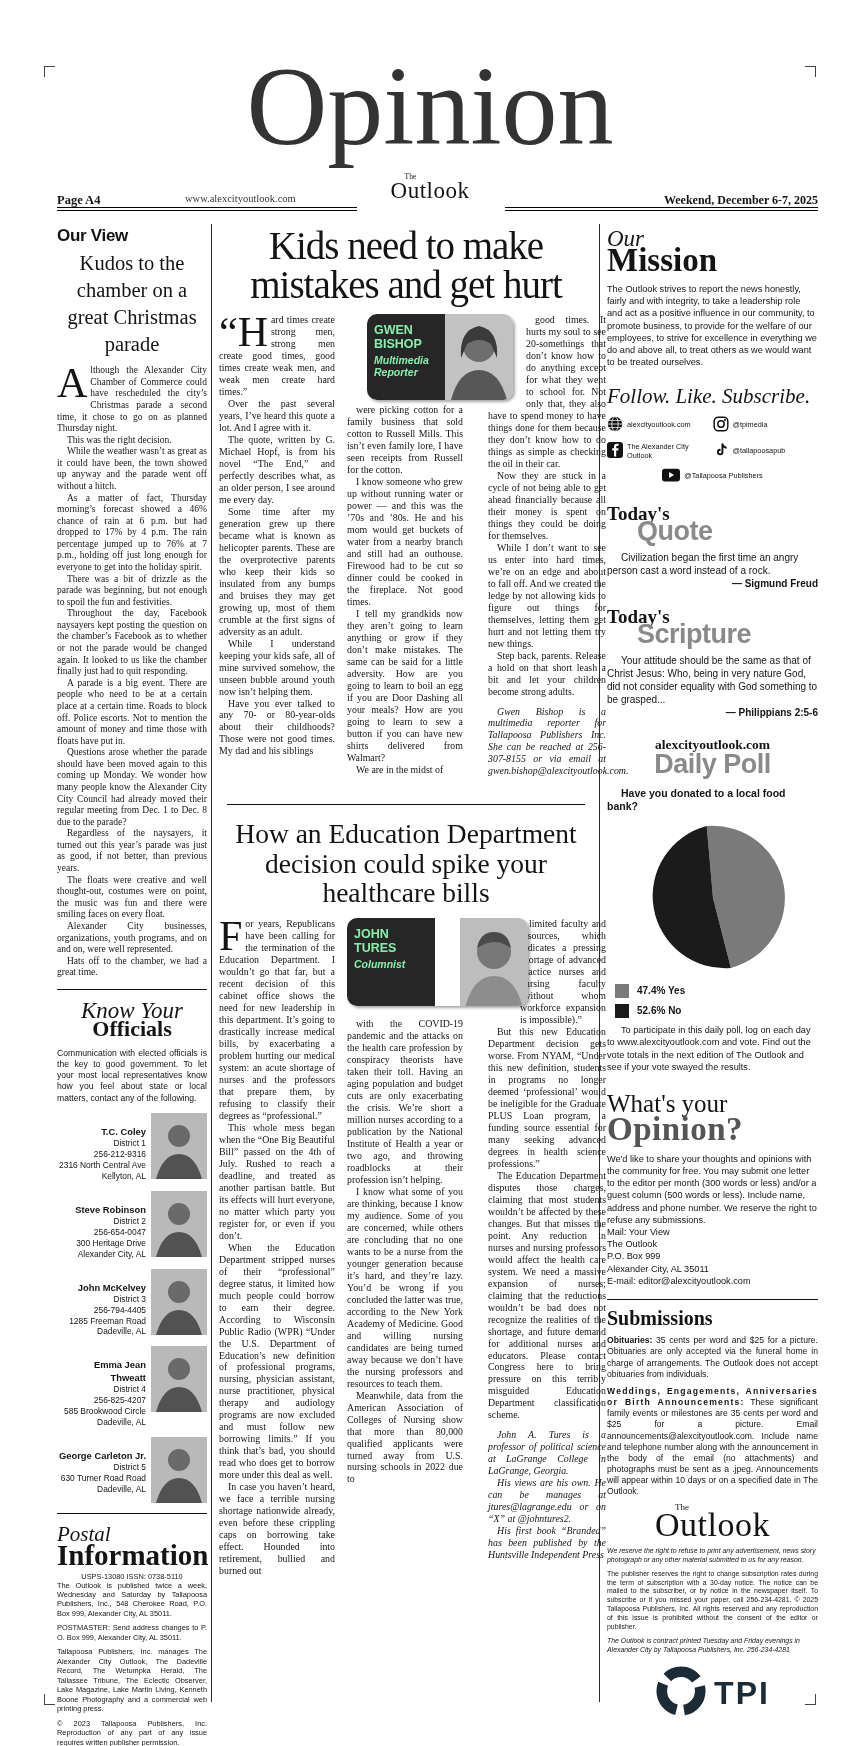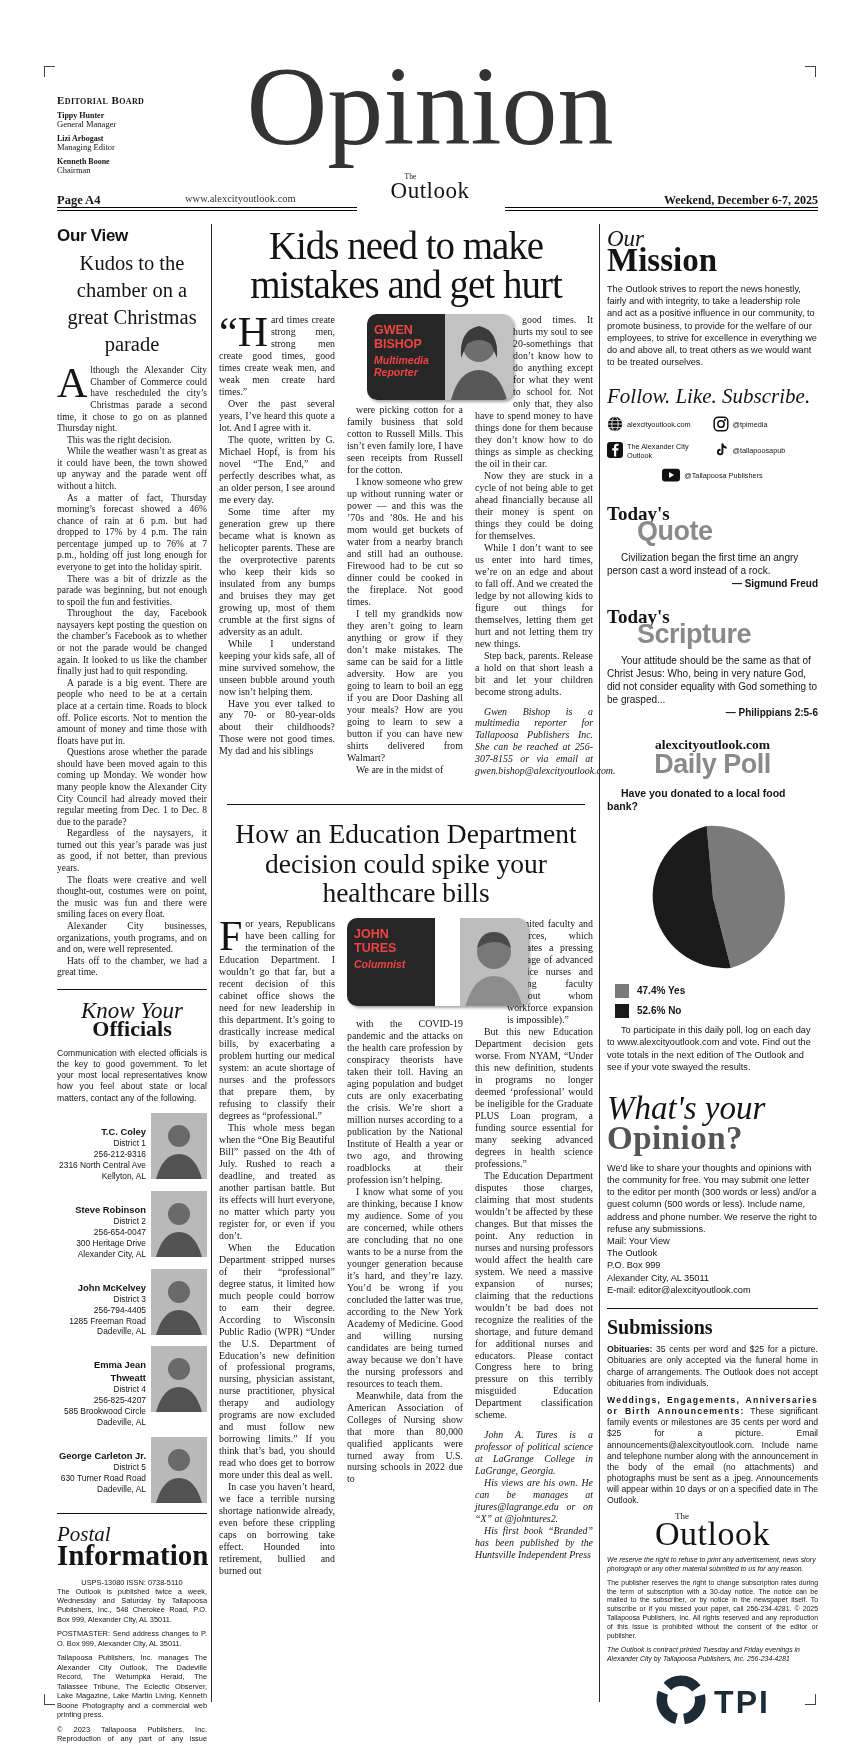--- a/index.html
+++ b/index.html
@@ -157,26 +157,6 @@
   <div class="crop crop-bl"></div>
   <div class="crop crop-br"></div>
 
-  <div class="eboard">
-    <div class="eb-title">Editorial Board</div>
-    <div>
-
-        <div class="eb-member">
-          <div class="eb-name">Tippy Hunter</div>
-          <div class="eb-role">General Manager</div>
-        </div>
-
-        <div class="eb-member">
-          <div class="eb-name">Lizi Arbogast</div>
-          <div class="eb-role">Managing Editor</div>
-        </div>
-
-        <div class="eb-member">
-          <div class="eb-name">Kenneth Boone</div>
-          <div class="eb-role">Chairman</div>
-        </div>
-      </div>
-  </div>
 
   <div class="opinion-title">Opinion</div>
 

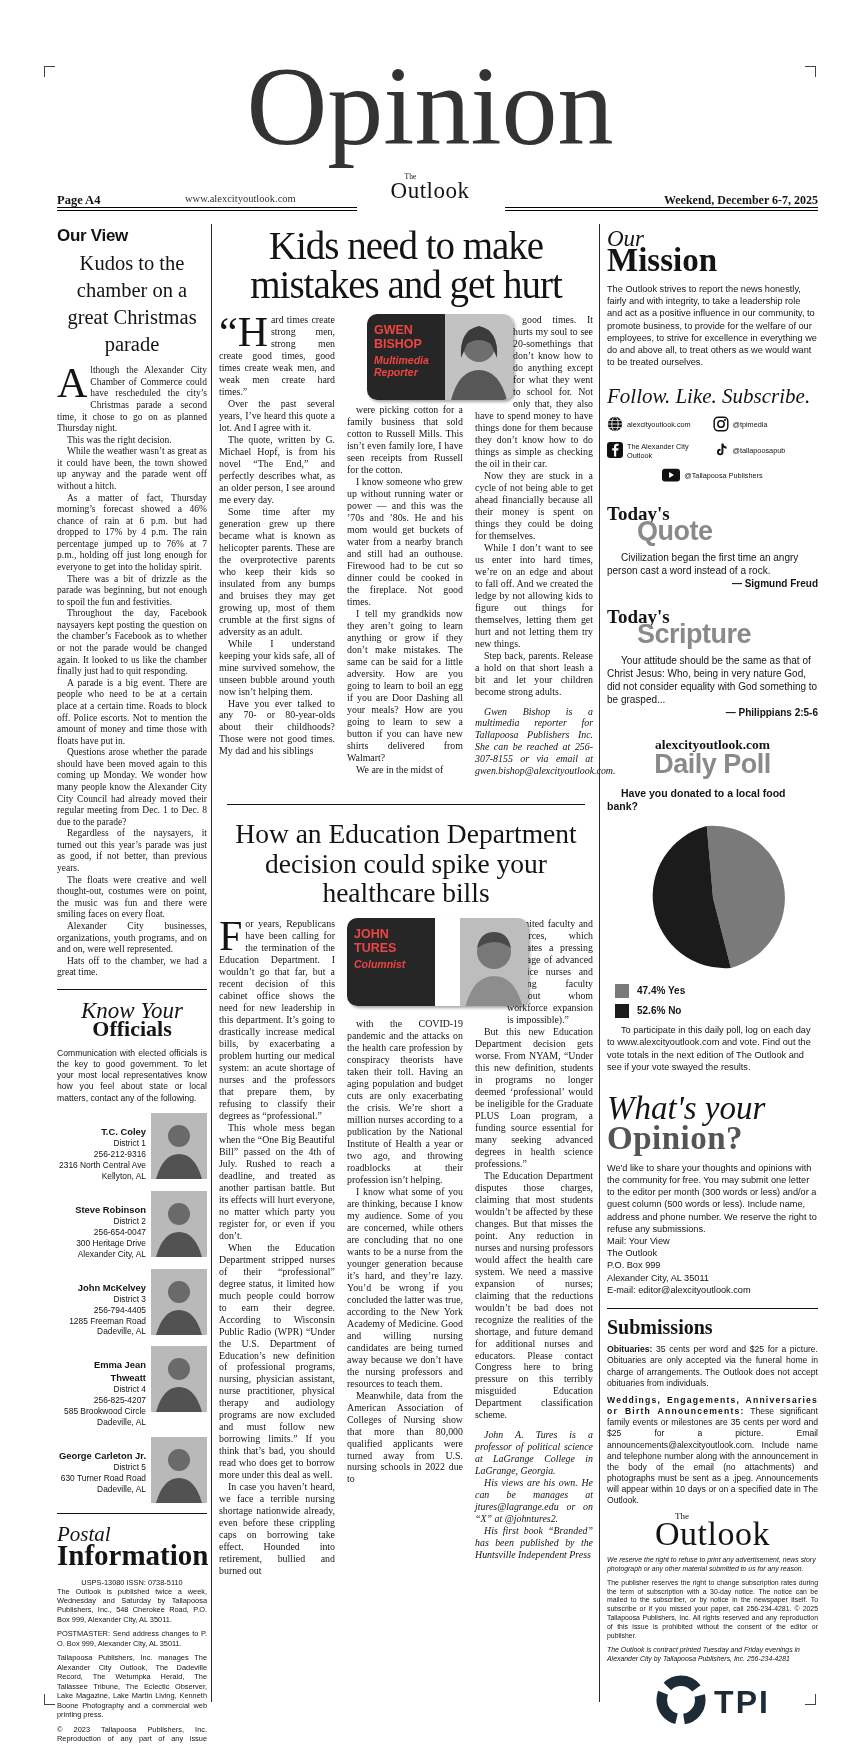--- a/index.html
+++ b/index.html
@@ -74,7 +74,7 @@
   .acol { position:absolute; top:0; font-size:9.9px; line-height:1.21; text-align:justify; }
   .acol p { text-indent:9px; }
   .acol p.first { text-indent:0; }
-  .c1 { left:0; width:116px; } .c2 { left:128px; width:116px; } .c3 { left:256px; width:118px; }
+  .c1 { left:0; width:116px; } .c2 { left:128px; width:116px; } .c3 { left:269px; width:118px; }
   .a1-body .c2 { padding-top:90px; } .a2-body .c2 { padding-top:100px; }
   .spacer1 { float:left; width:38px; height:90px; }
   .spacer2 { float:left; width:32px; height:96px; }

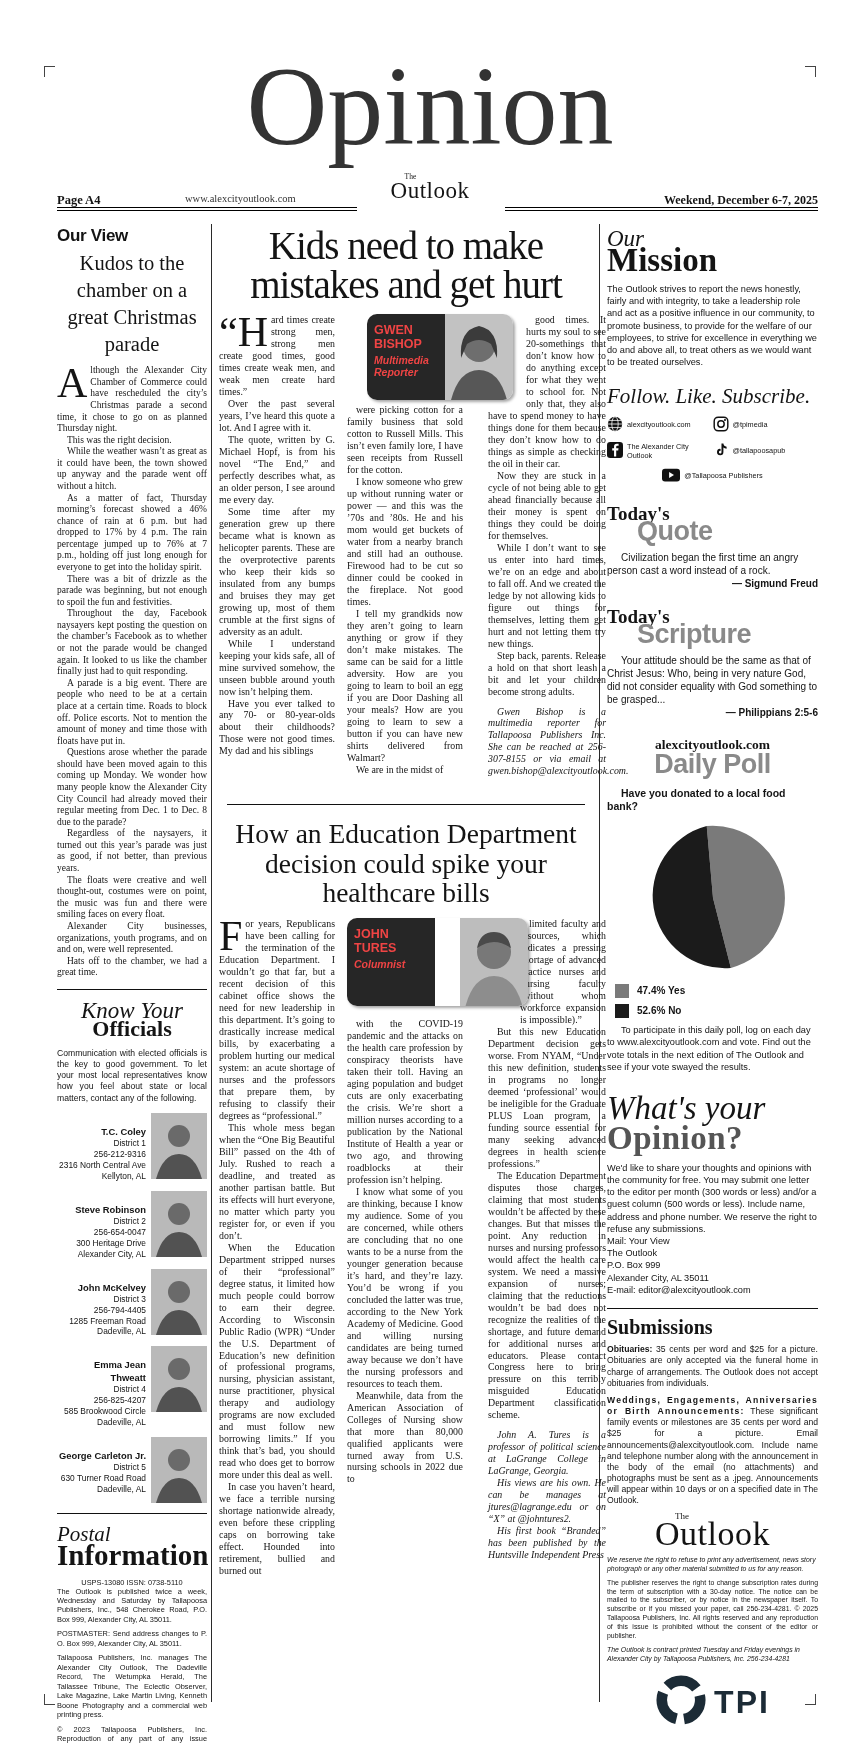--- a/index.html
+++ b/index.html
@@ -86,7 +86,7 @@
                  box-shadow:2px 2px 3px rgba(0,0,0,.35); }
   .card1 { left:148px; top:0; height:86px; }
   .card2 { left:128px; top:0; height:88px;gap:25px; }
-  .ac-box { background:#262626; color:#ef4444; padding:9px 7px; font-family:"Liberation Sans", sans-serif; }
+  .ac-box { background:#262626; color:#86efac; padding:9px 7px; font-family:"Liberation Sans", sans-serif; }
   .card1 .ac-box { width:78px; } .card2 .ac-box { width:88px; }
   .ac-name { font-weight:bold; font-size:12.5px; line-height:1.12; }
   .ac-role { font-style:italic; font-weight:bold; font-size:10.5px; line-height:1.1; margin-top:4px; }

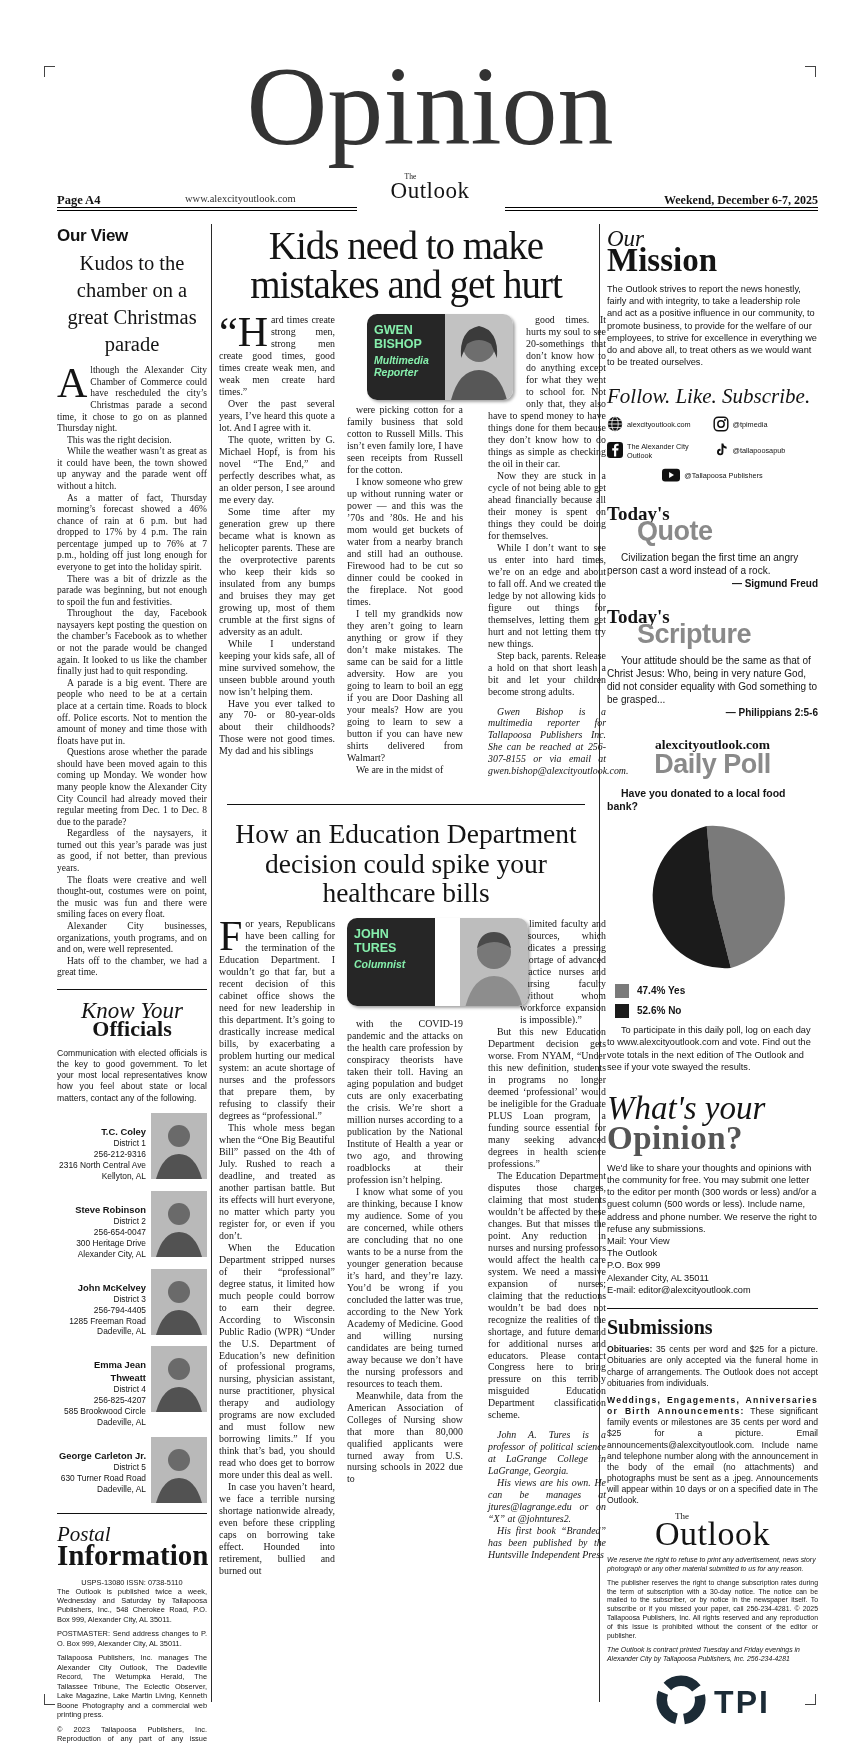--- a/index.html
+++ b/index.html
@@ -126,7 +126,7 @@
   .poll-note { font-family:"Liberation Sans", sans-serif; font-size:9.2px; line-height:1.35; text-indent:14px; margin-top:4px; }
 
   .wyo { margin-top:16px; }
-  .wyo-t1 { font-style:italic; font-size:33px; }
+  .wyo-t1 { font-size:25px; }
   .wyo-t2 { font-weight:bold; font-size:33px; color:#555; margin-top:-7px; letter-spacing:.5px; }
   .wyo-text { font-family:"Liberation Sans", sans-serif; font-size:9.2px; line-height:1.33; margin-top:5px; }
   .wyo-mail div { font-family:"Liberation Sans", sans-serif; font-size:9.2px; line-height:1.33; }

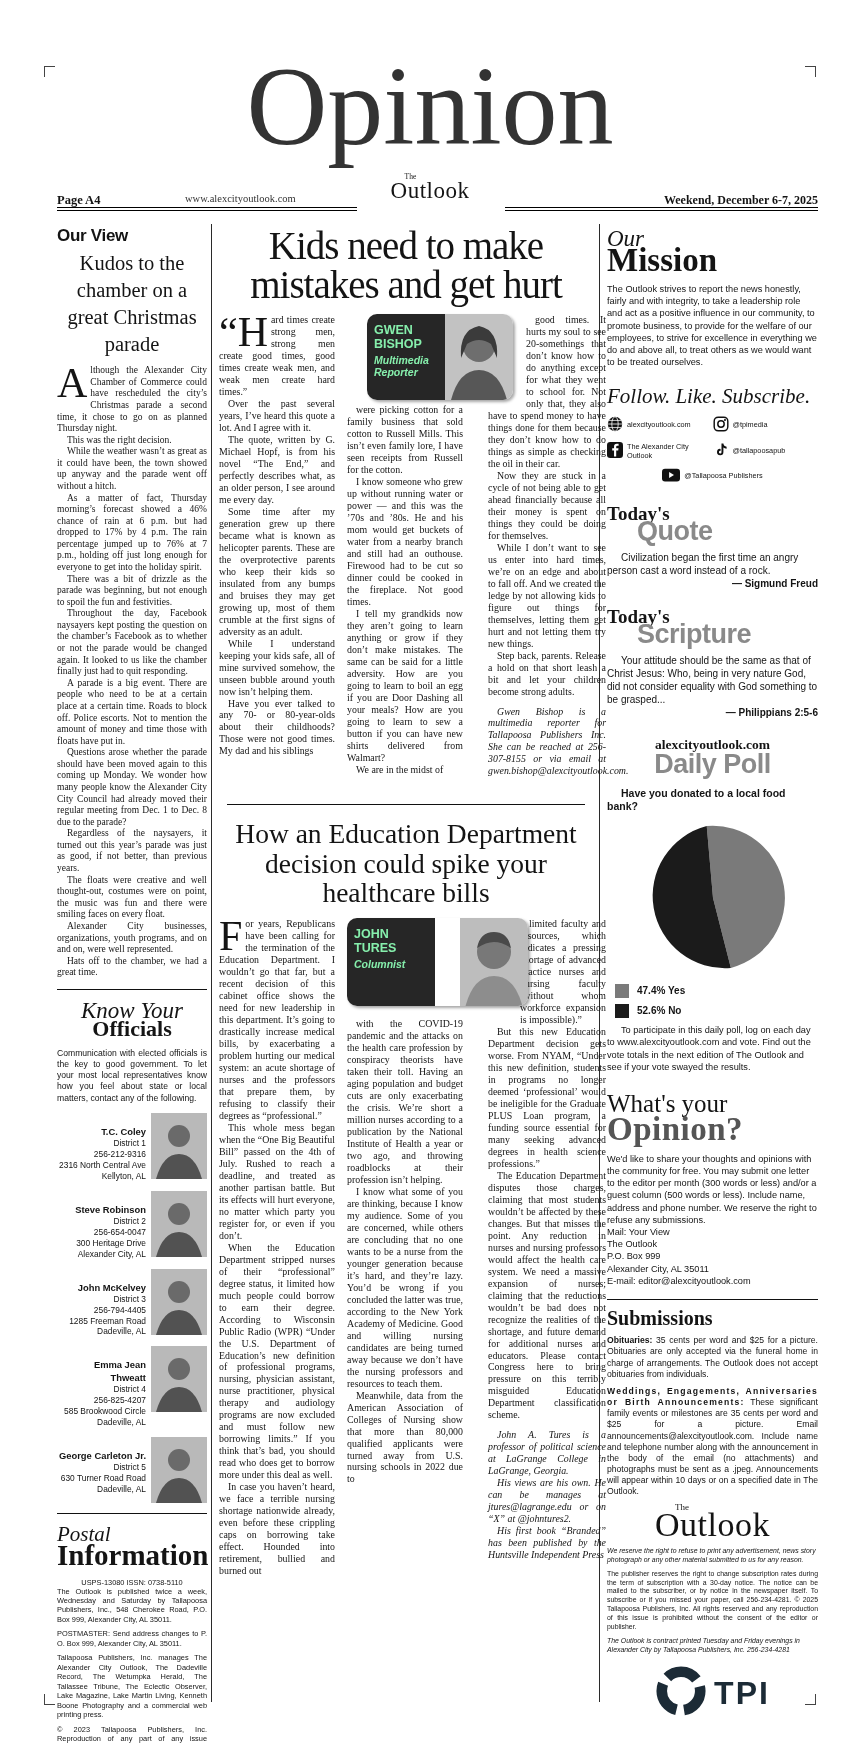--- a/index.html
+++ b/index.html
@@ -61,7 +61,7 @@
 
   .postal-t1 { font-style:italic; font-size:21px; }
   .postal-t2 { font-weight:bold; font-size:29px; margin-top:-8px; }
-  .postal-usps { font-family:"Liberation Sans", sans-serif; font-size:7.4px; text-align:center; margin-top:6px; }
+  .postal-usps { font-family:"Liberation Sans", sans-serif; font-size:7.4px; text-align:center; }
   .postal-p p { font-family:"Liberation Sans", sans-serif; font-size:7.4px; line-height:1.28; text-align:justify; margin-bottom:5px; }
 
   

